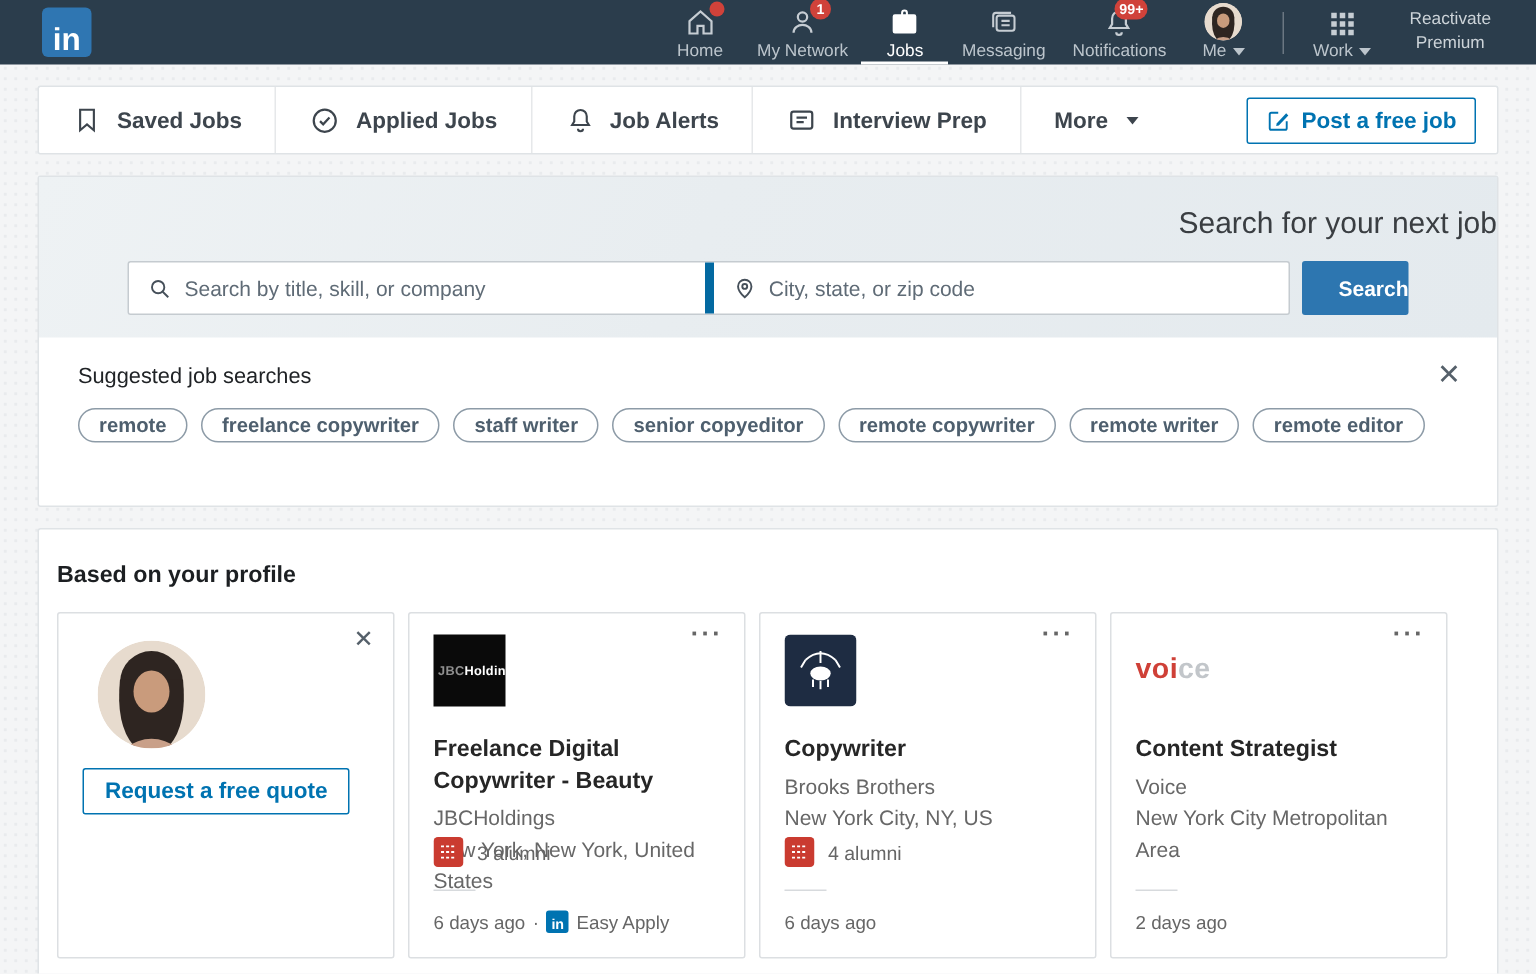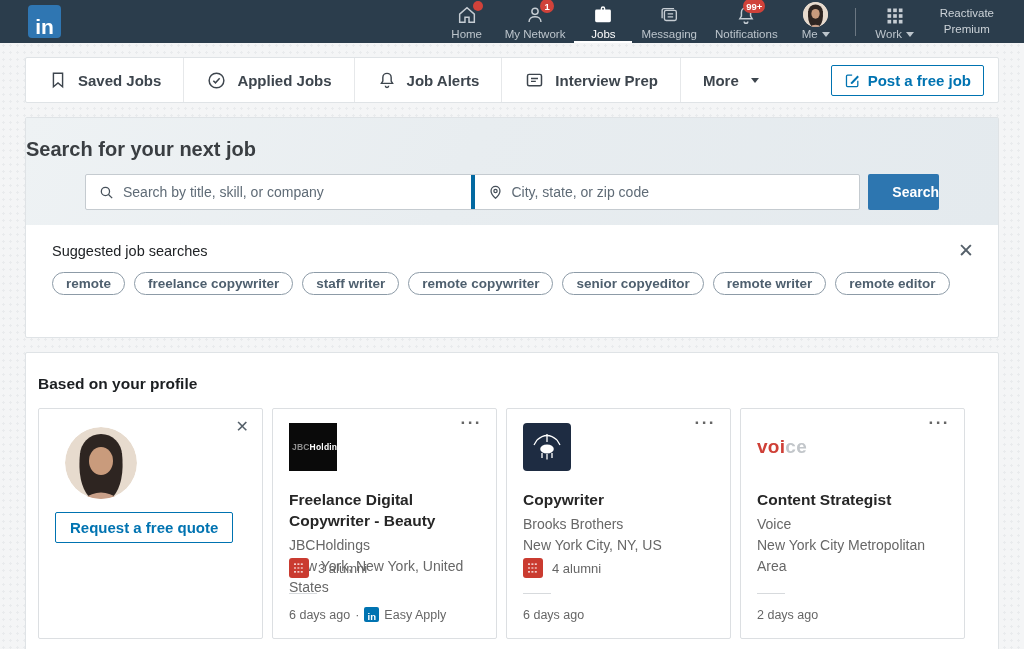--- a/index.html
+++ b/index.html
@@ -43,7 +43,7 @@
   
   .banner-card { margin-bottom:14px; }
   .banner-top { height:107px; background:linear-gradient(115deg,#eef2f4 0%,#e8edf0 45%,#e4eaee 100%); position:relative; }
-  .banner-title { text-align:left; padding-top:20px; font-size:20px; color:#3a3e42; font-weight:700; }
+  .banner-title { text-align:right; padding-top:20px; font-size:20px; color:#3a3e42; font-weight:400; }
   .search-row { position:absolute; left:59px; right:59px; top:56px; display:flex; height:36px; }
   .search-bar { flex:1; display:flex; background:#fff; border:1px solid #c5cbd0; border-radius:2px; }
   .input-half { flex:1; display:flex; align-items:center; gap:8px; padding:13px 12px; }

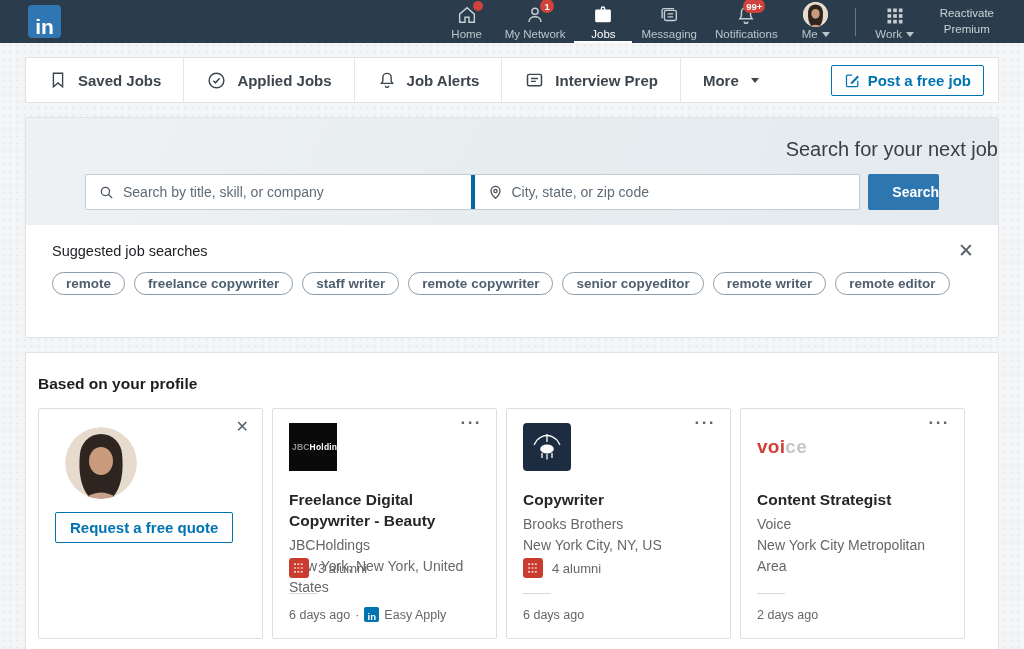--- a/index.html
+++ b/index.html
@@ -47,7 +47,7 @@
   .search-row { position:absolute; left:59px; right:59px; top:56px; display:flex; height:36px; }
   .search-bar { flex:1; display:flex; background:#fff; border:1px solid #c5cbd0; border-radius:2px; }
   .input-half { flex:1; display:flex; align-items:center; gap:8px; padding:13px 12px; }
-  .input-half + .input-half { border-left:4px solid #0369a1; }
+  .input-half + .input-half { border-left:6px solid #0369a1; }
   .input-half input { border:none; outline:none; flex:1; font-size:14px; font-family:inherit; color:#33383d; background:transparent; }
   .input-half input::placeholder { color:#5f6b76; opacity:1; }
   .search-btn { width:71px; margin-left:8px; background:var(--searchbtn,#2d76b0); color:#fff; border:none; border-radius:2px;

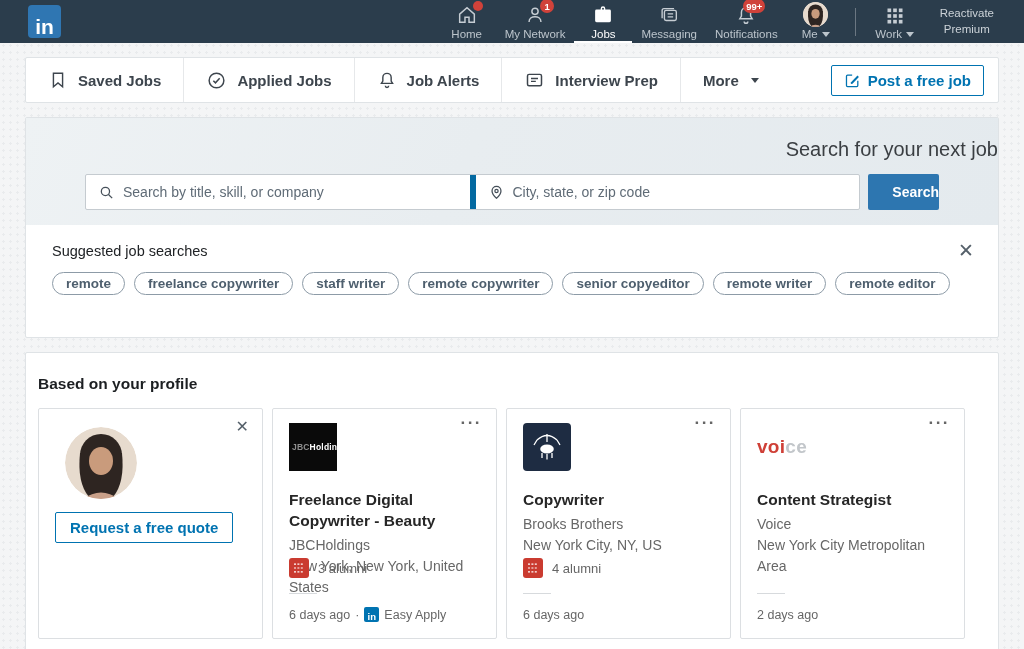--- a/index.html
+++ b/index.html
@@ -293,8 +293,8 @@
         <span class="pill">remote</span>
         <span class="pill">freelance copywriter</span>
         <span class="pill">staff writer</span>
+        <span class="pill">senior copyeditor</span>
         <span class="pill">remote copywriter</span>
-        <span class="pill">senior copyeditor</span>
         <span class="pill">remote writer</span>
         <span class="pill">remote editor</span>
       </div>

